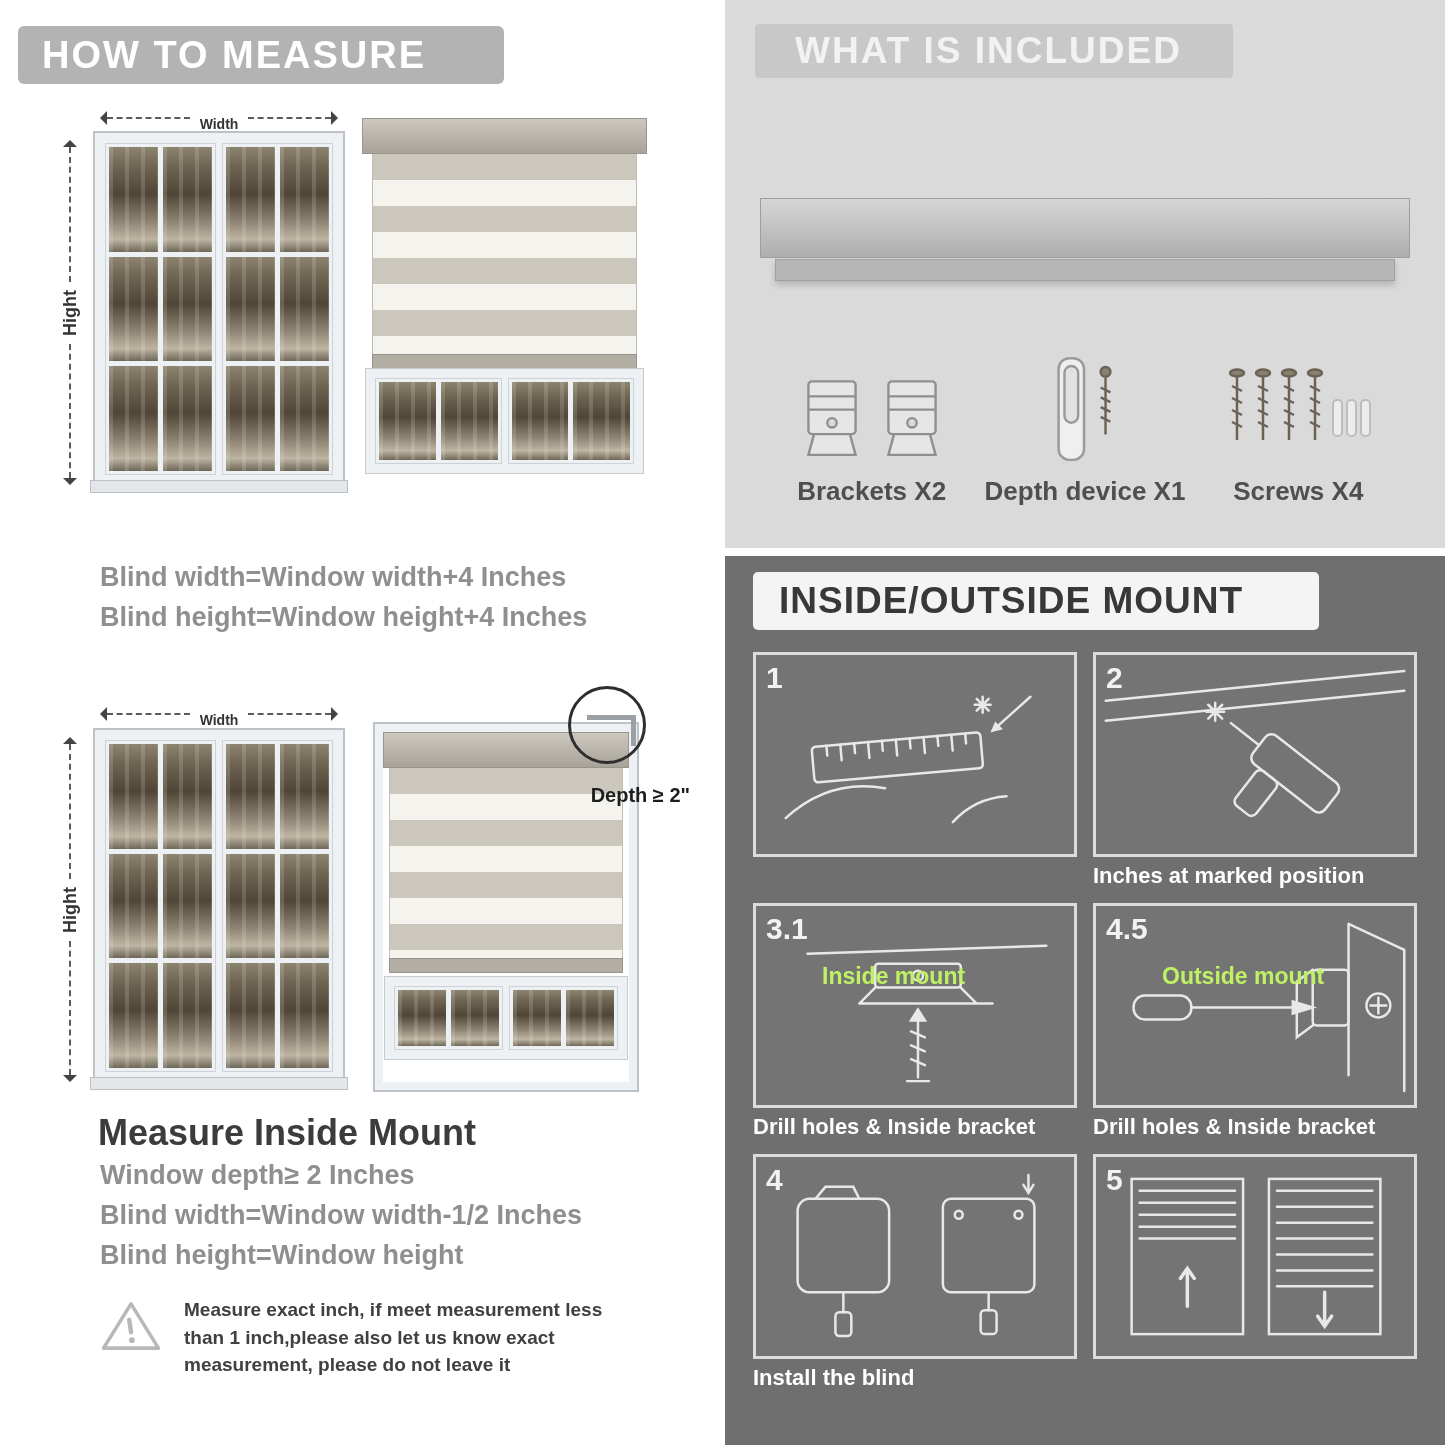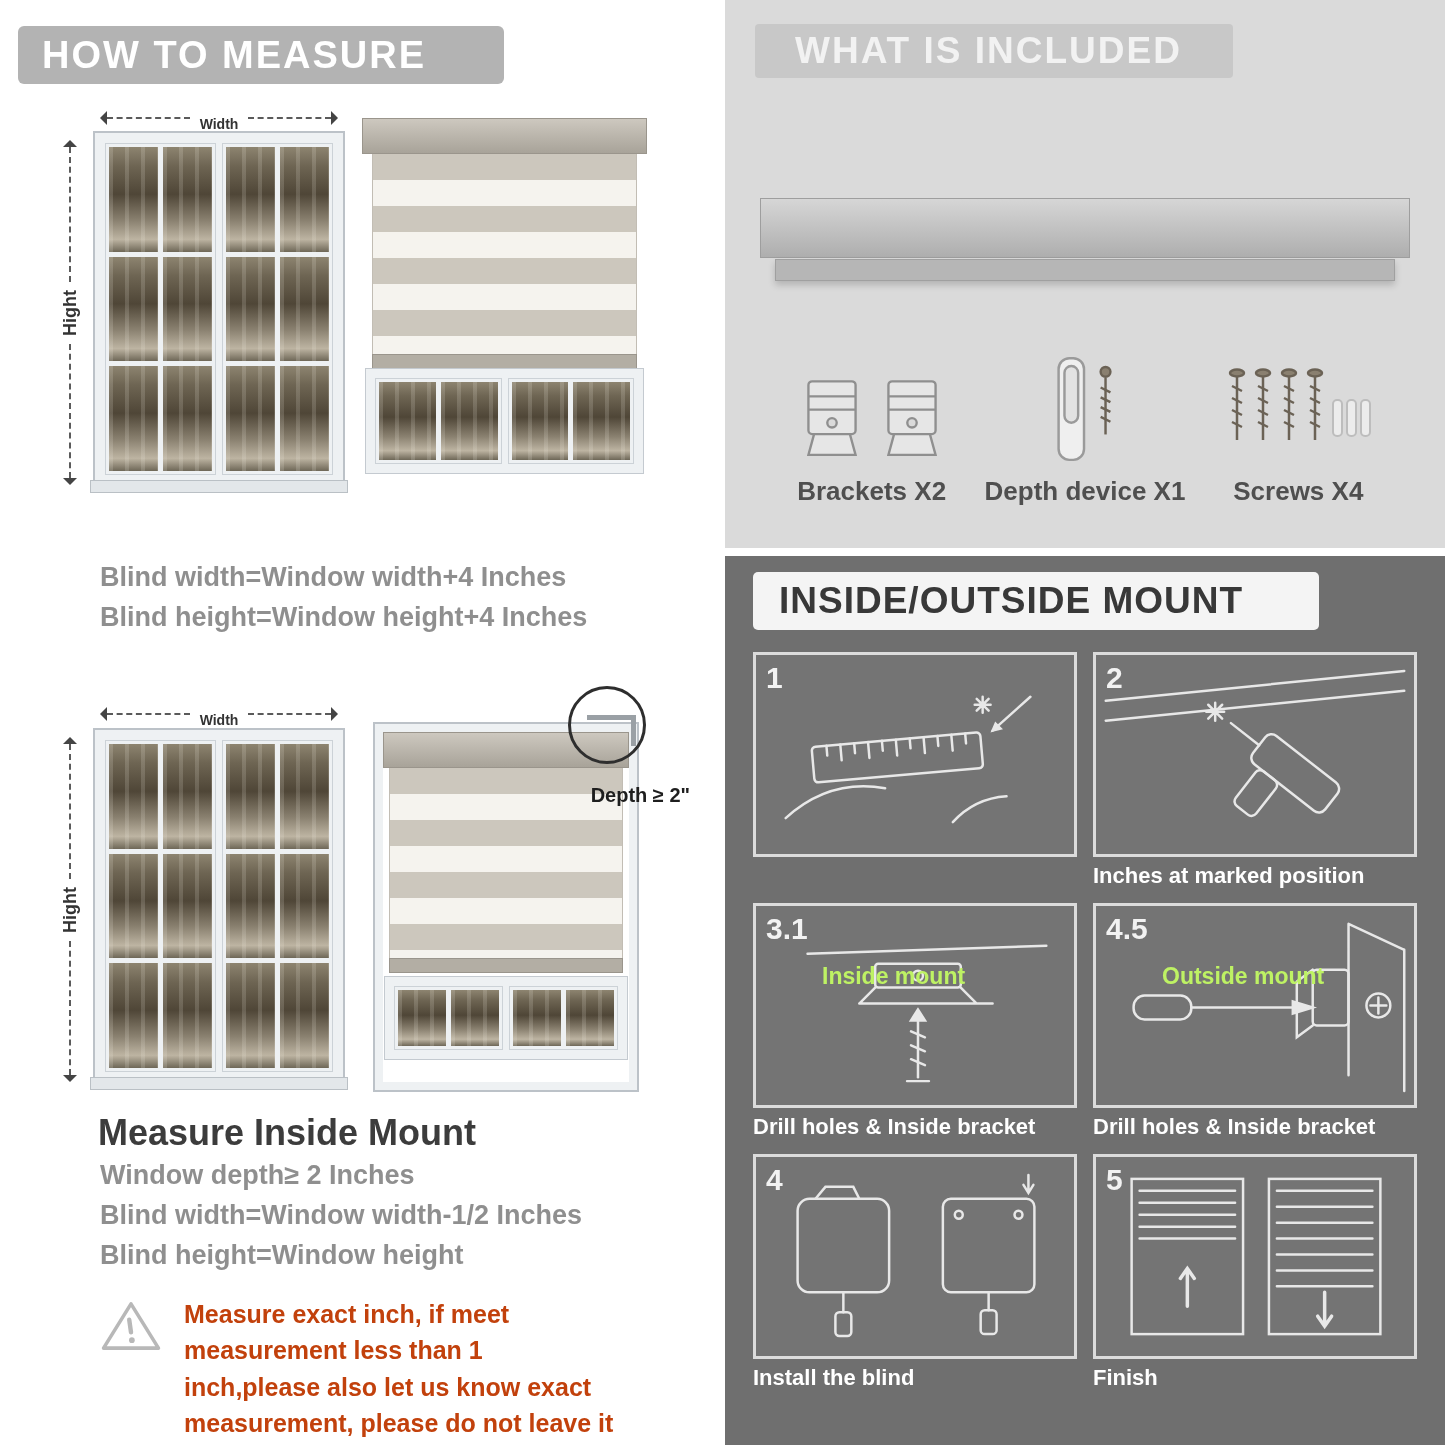--- a/index.html
+++ b/index.html
@@ -64,7 +64,7 @@
   .spec{position:absolute;font-size:27px;font-weight:bold;color:#8f8f8f;}
 
   .note-wrap{position:absolute;left:100px;top:1296px;width:540px;display:flex;gap:22px;}
-  .note-text{font-size:25px;font-weight:bold;color:#c2410c;line-height:1.45;width:440px;}
+  .note-text{font-size:19px;font-weight:bold;color:#404040;line-height:1.45;width:440px;}
 
   
   .included{position:absolute;left:725px;top:0;width:720px;height:548px;background:#dadada;}

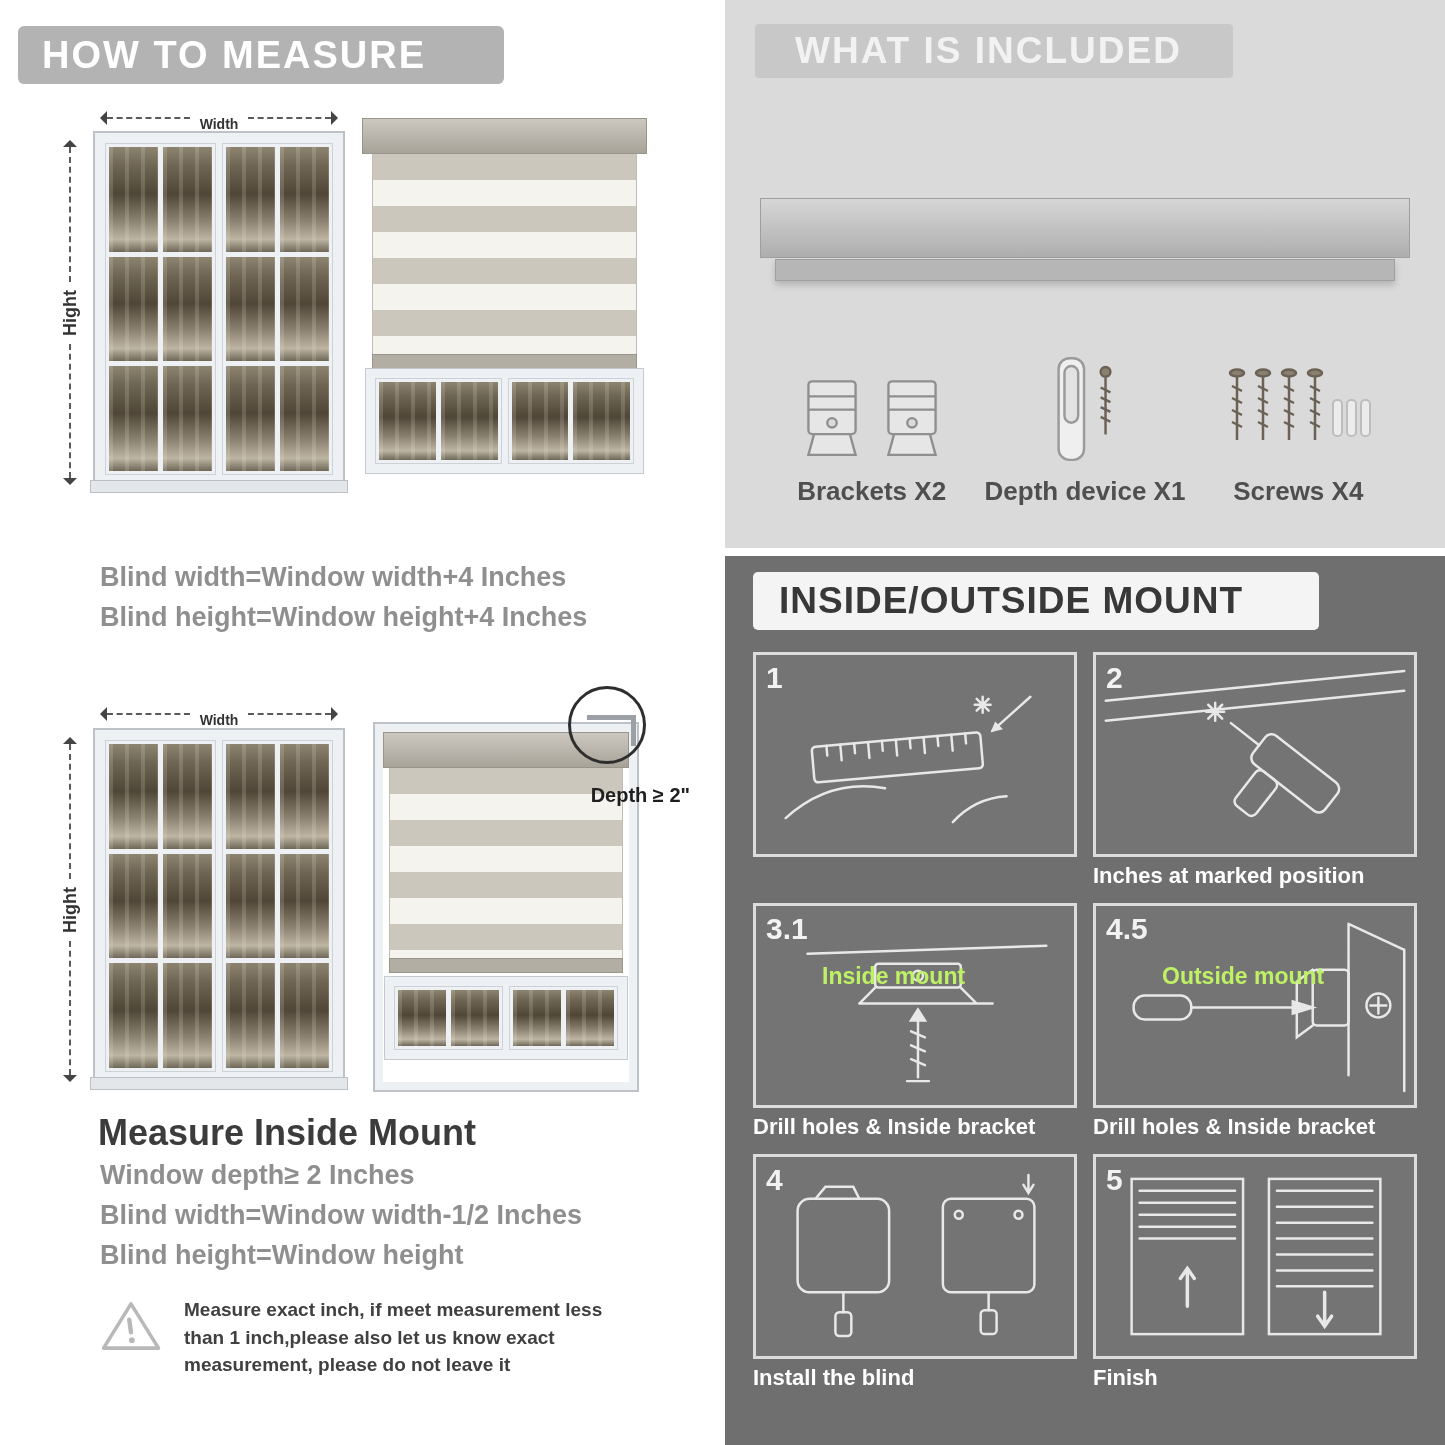--- a/index.html
+++ b/index.html
@@ -437,7 +437,6 @@
             </g>
           </svg>
         </div>
-        <div class="step-caption" data-interactable="false">Finish</div>
       </div>
 
     </div>

